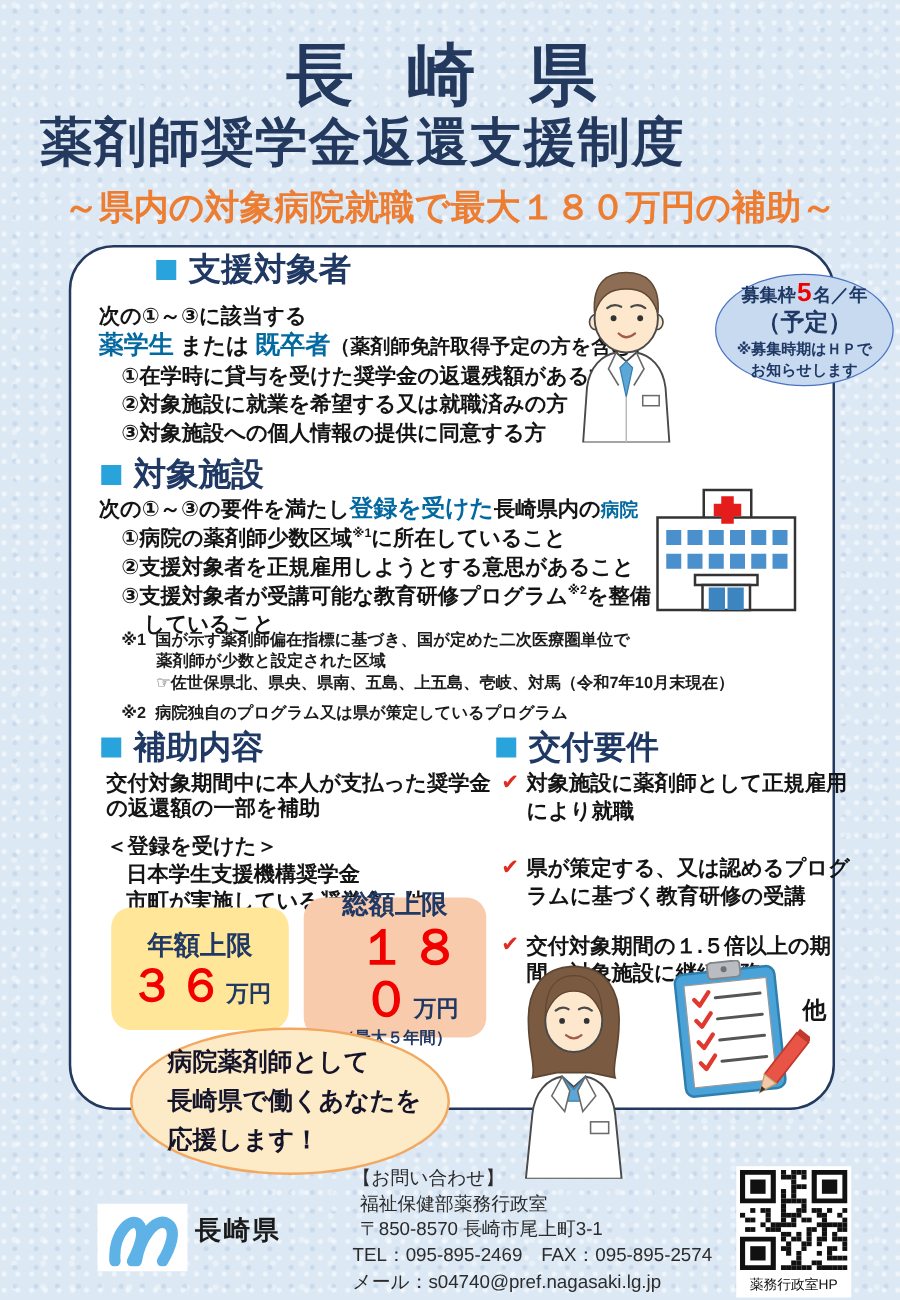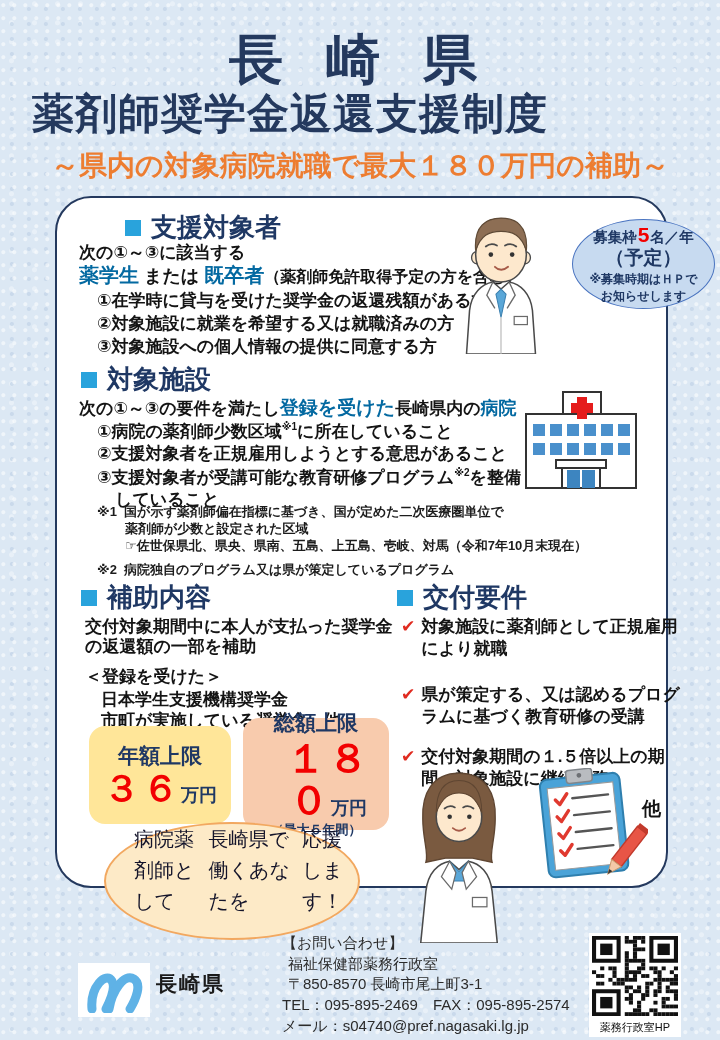--- a/index.html
+++ b/index.html
@@ -86,7 +86,7 @@
 
   <div class="abs main-box">
 
-    <div class="abs sec-head" style="top:12px; left:24px;padding-left:44px;">
+    <div class="abs sec-head" style="top:0; left:24px;padding-left:44px;">
       <span class="sec-square"></span>
       <span>支援対象者</span>
     </div>

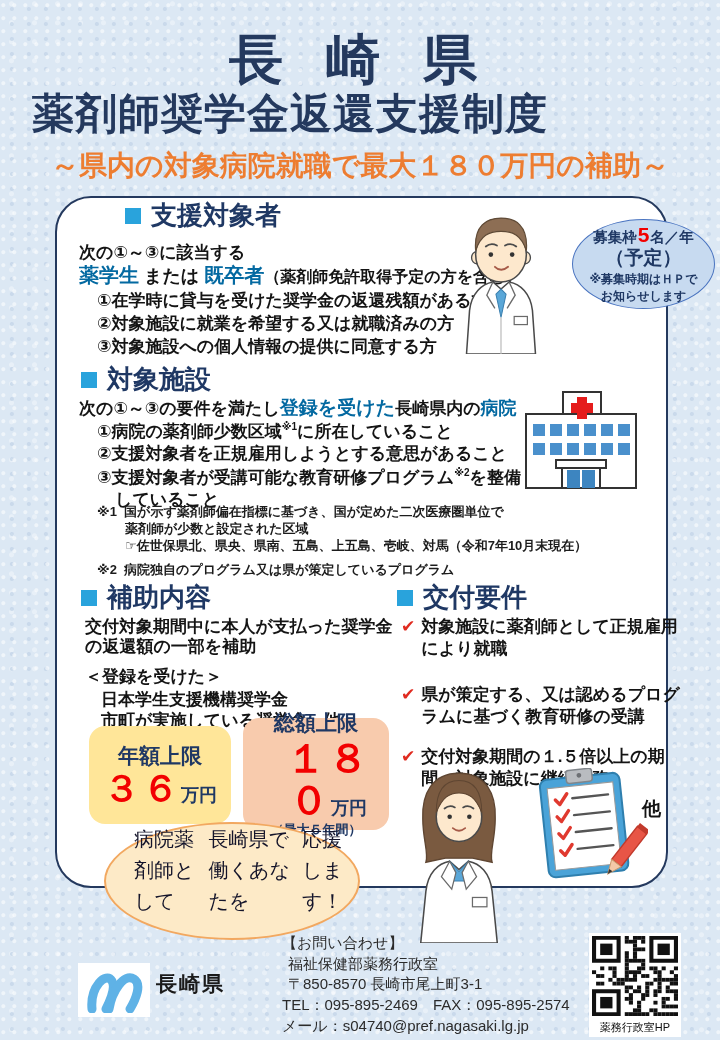--- a/index.html
+++ b/index.html
@@ -103,7 +103,7 @@
       <span>対象施設</span>
     </div>
     <div class="abs body-t" style="top:197px; left:22px; white-space:nowrap;">
-      <span>次の①～③の要件を満たし</span><span class="red" style="font-size:19px;">登録を受けた</span><span>長崎県内の</span><span class="red" style="font-size:18px;">病院</span>
+      <span>次の①～③の要件を満たし</span><span class="red" style="font-size:19px;">登録を受けた</span><span>長崎県内の</span><span class="red" style="font-size:15px;">病院</span>
     </div>
     <div class="abs body-t" style="top:222px; left:40px;">
       <span>①病院の薬剤師少数区域</span><sup>※1</sup><span>に所在していること</span>

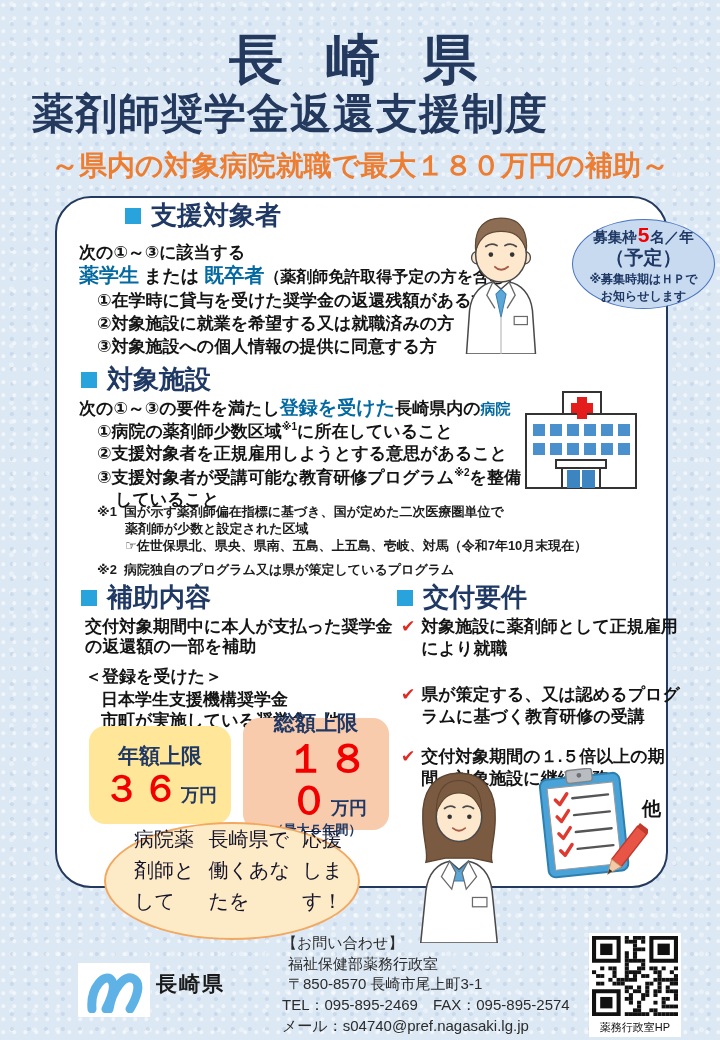--- a/index.html
+++ b/index.html
@@ -62,8 +62,8 @@
   
   .support-bubble { top:822px; left:104px; width:256px; height:118px; z-index:3;
     background:#fdeac7; border:2px solid #f2a860; border-radius:50%;
-    display:flex; justify-content:center; padding-left:28px;
-    color:#14142a; font-size:20px; font-weight:normal; line-height:1.55; }
+    display:flex; flex-direction:column; justify-content:center; padding-left:28px;
+    color:#14142a; font-size:20px; font-weight:bold; line-height:1.55; }
 
   
   .logo-plate { top:963px; left:78px; width:72px; height:54px; background:#fff; }

